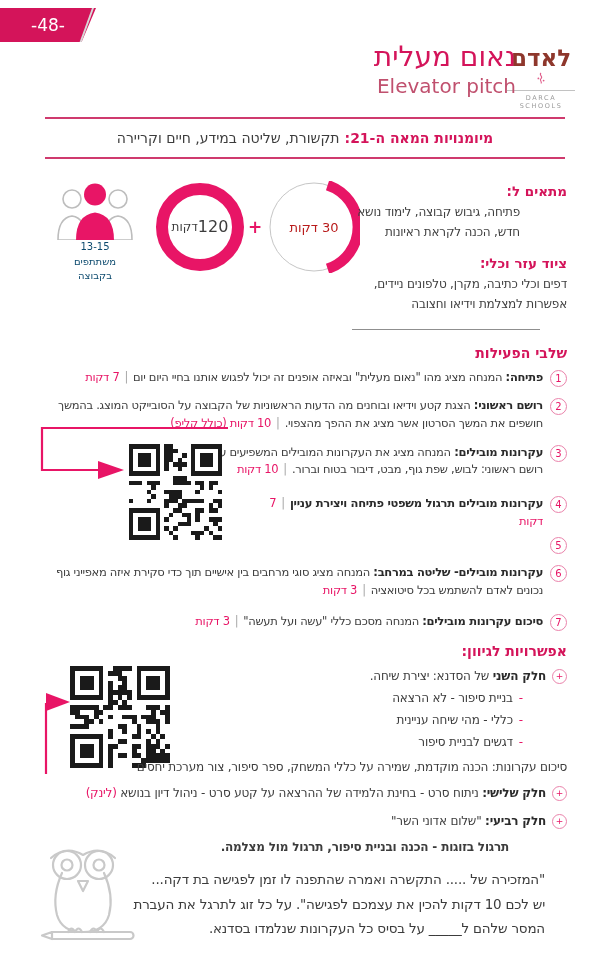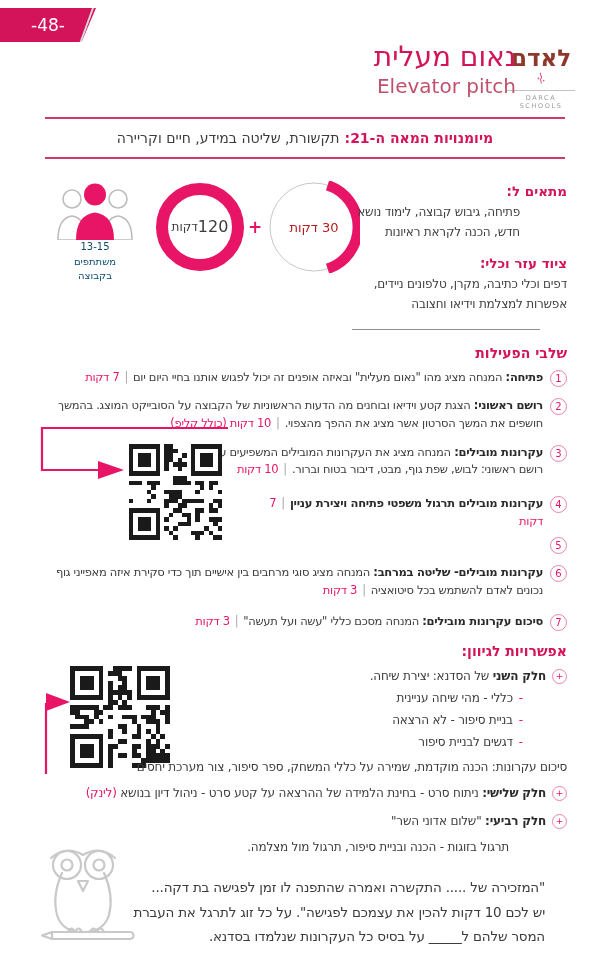--- a/index.html
+++ b/index.html
@@ -649,10 +649,10 @@
     </div>
 
     <div class="vbullet vrow">
+      <span class="dash">-</span><span>בניית סיפור - לא הרצאה</span>
+    </div>
+    <div class="vbullet vrow">
       <span class="dash">-</span><span>כללי - מהי שיחה עניינית</span>
-    </div>
-    <div class="vbullet vrow">
-      <span class="dash">-</span><span>בניית סיפור - לא הרצאה</span>
     </div>
     <div class="vbullet vrow">
       <span class="dash">-</span><span>דגשים לבניית סיפור</span>

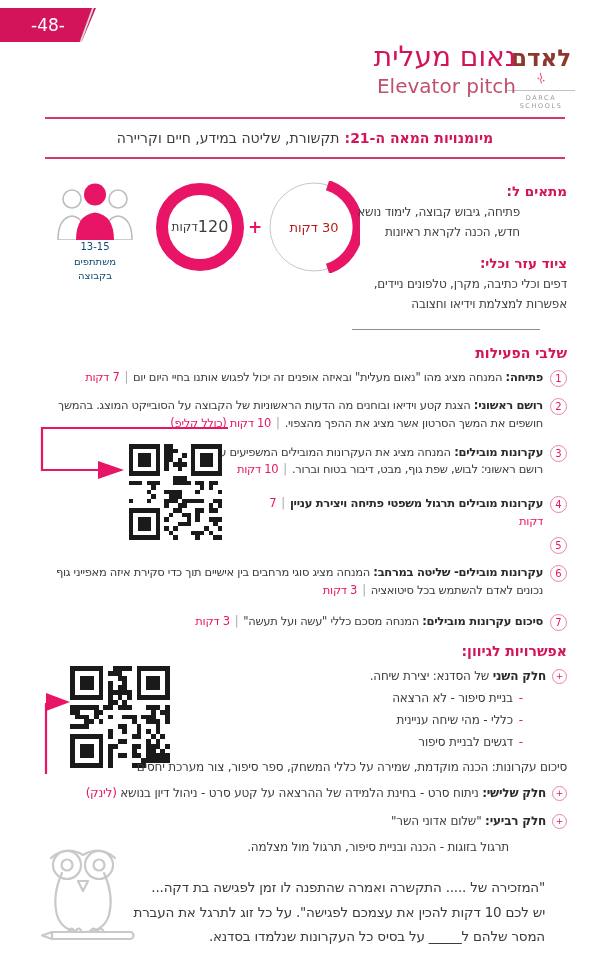--- a/index.html
+++ b/index.html
@@ -83,7 +83,7 @@
   .vsummary{margin-bottom:8px;margin-top:7px;}
   .vitem2{margin-bottom:10px;} .vitem3{margin-bottom:8px;}
   .link{color:var(--graphic-pink);}
-  .pairs{padding-right:58px;margin-bottom:19px;}
+  .pairs{padding-right:58px;margin-bottom:11px;font-weight:bold;}
   .closing{text-align:right;padding-left:22px;}
   .closing .cl{font-size:13.5px;letter-spacing:-0.2px;line-height:24.5px;white-space:nowrap;color:#3c3c3c;}
   .closing{direction:rtl;padding-right:22px;}

